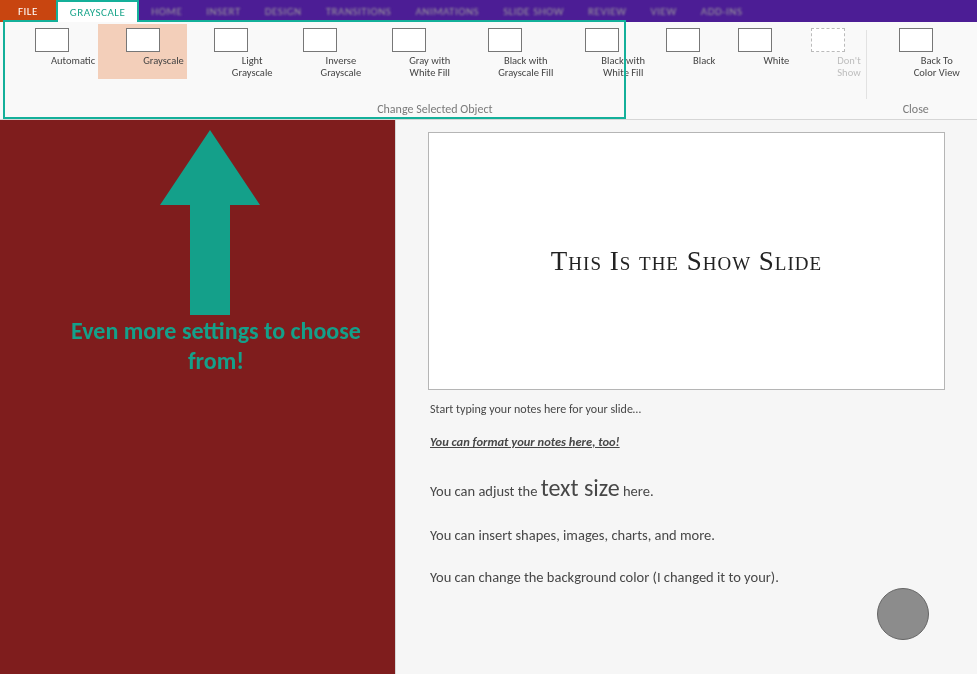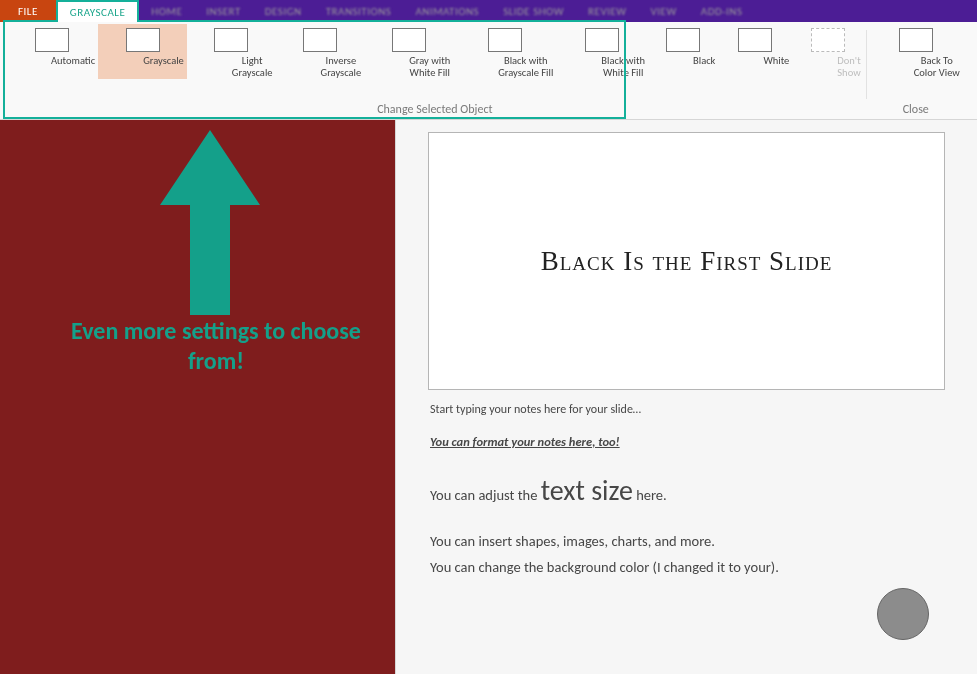--- a/index.html
+++ b/index.html
@@ -161,7 +161,7 @@
 
   <div class="right-pane" style="position:relative;">
     <div class="slide">
-      <div class="slide-title">Black Is the First Slide</div>
+      <div class="slide-title">This Is the Show Slide</div>
     </div>
     <div class="notes">
       <div class="notes-line1">Start typing your notes here for your slide…</div>

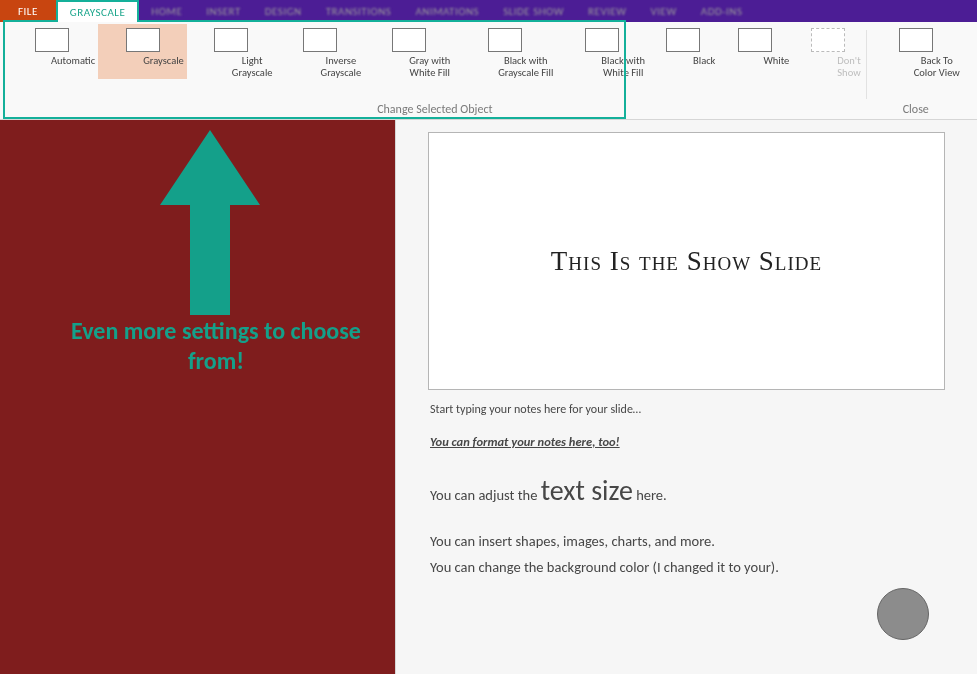--- a/index.html
+++ b/index.html
@@ -61,7 +61,7 @@
   .notes-line1 { font-size: 12px; margin-bottom: 18px; }
   .notes-line2 { font-size: 12.5px; font-style: italic; font-weight: 700; text-decoration: underline; margin-bottom: 24px; }
   .notes-line3 { font-size: 14.5px; margin-bottom: 24px; }
-  .notes-line3 .big { font-size: 28px; }
+  .notes-line3 .big { font-size: 24px; }
   .notes-line4 { font-size: 14.5px; margin-bottom: 8px; display: flex; align-items: center; position: relative; }
   .notes-line5 { font-size: 14.5px; }
   .gray-circle { position: absolute; right: 48px; top: 468px; width: 52px; height: 52px; border-radius: 50%; background: #8c8c8c; border: 1px solid #666; }

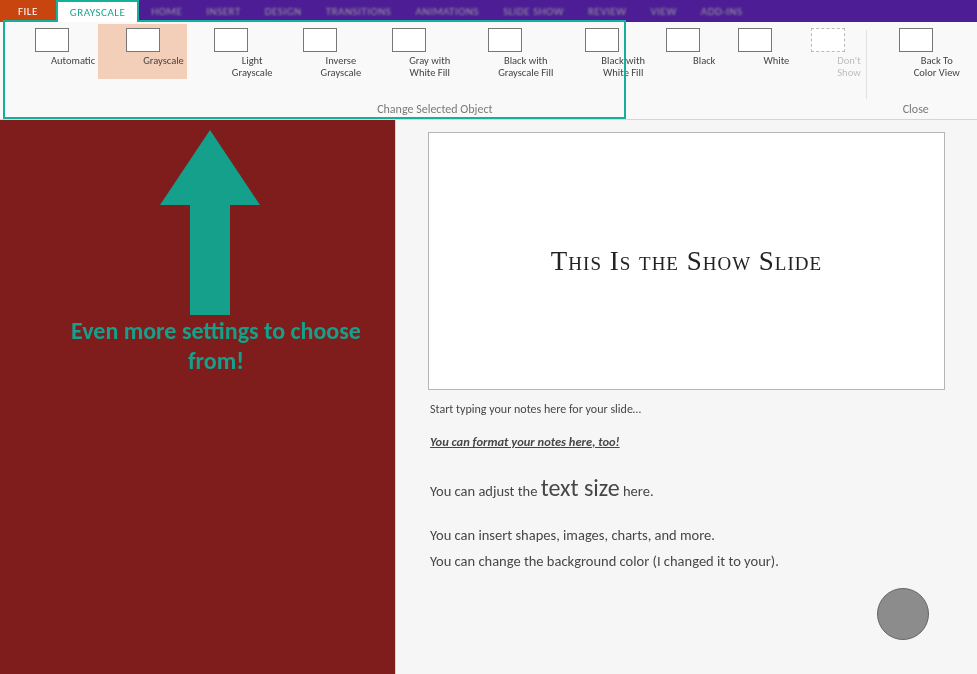--- a/index.html
+++ b/index.html
@@ -62,7 +62,7 @@
   .notes-line2 { font-size: 12.5px; font-style: italic; font-weight: 700; text-decoration: underline; margin-bottom: 24px; }
   .notes-line3 { font-size: 14.5px; margin-bottom: 24px; }
   .notes-line3 .big { font-size: 24px; }
-  .notes-line4 { font-size: 14.5px; margin-bottom: 8px; display: flex; align-items: center; position: relative; }
+  .notes-line4 { font-size: 14.5px; margin-bottom: 24px; display: flex; align-items: center; position: relative; }
   .notes-line5 { font-size: 14.5px; }
   .gray-circle { position: absolute; right: 48px; top: 468px; width: 52px; height: 52px; border-radius: 50%; background: #8c8c8c; border: 1px solid #666; }
 </style>

